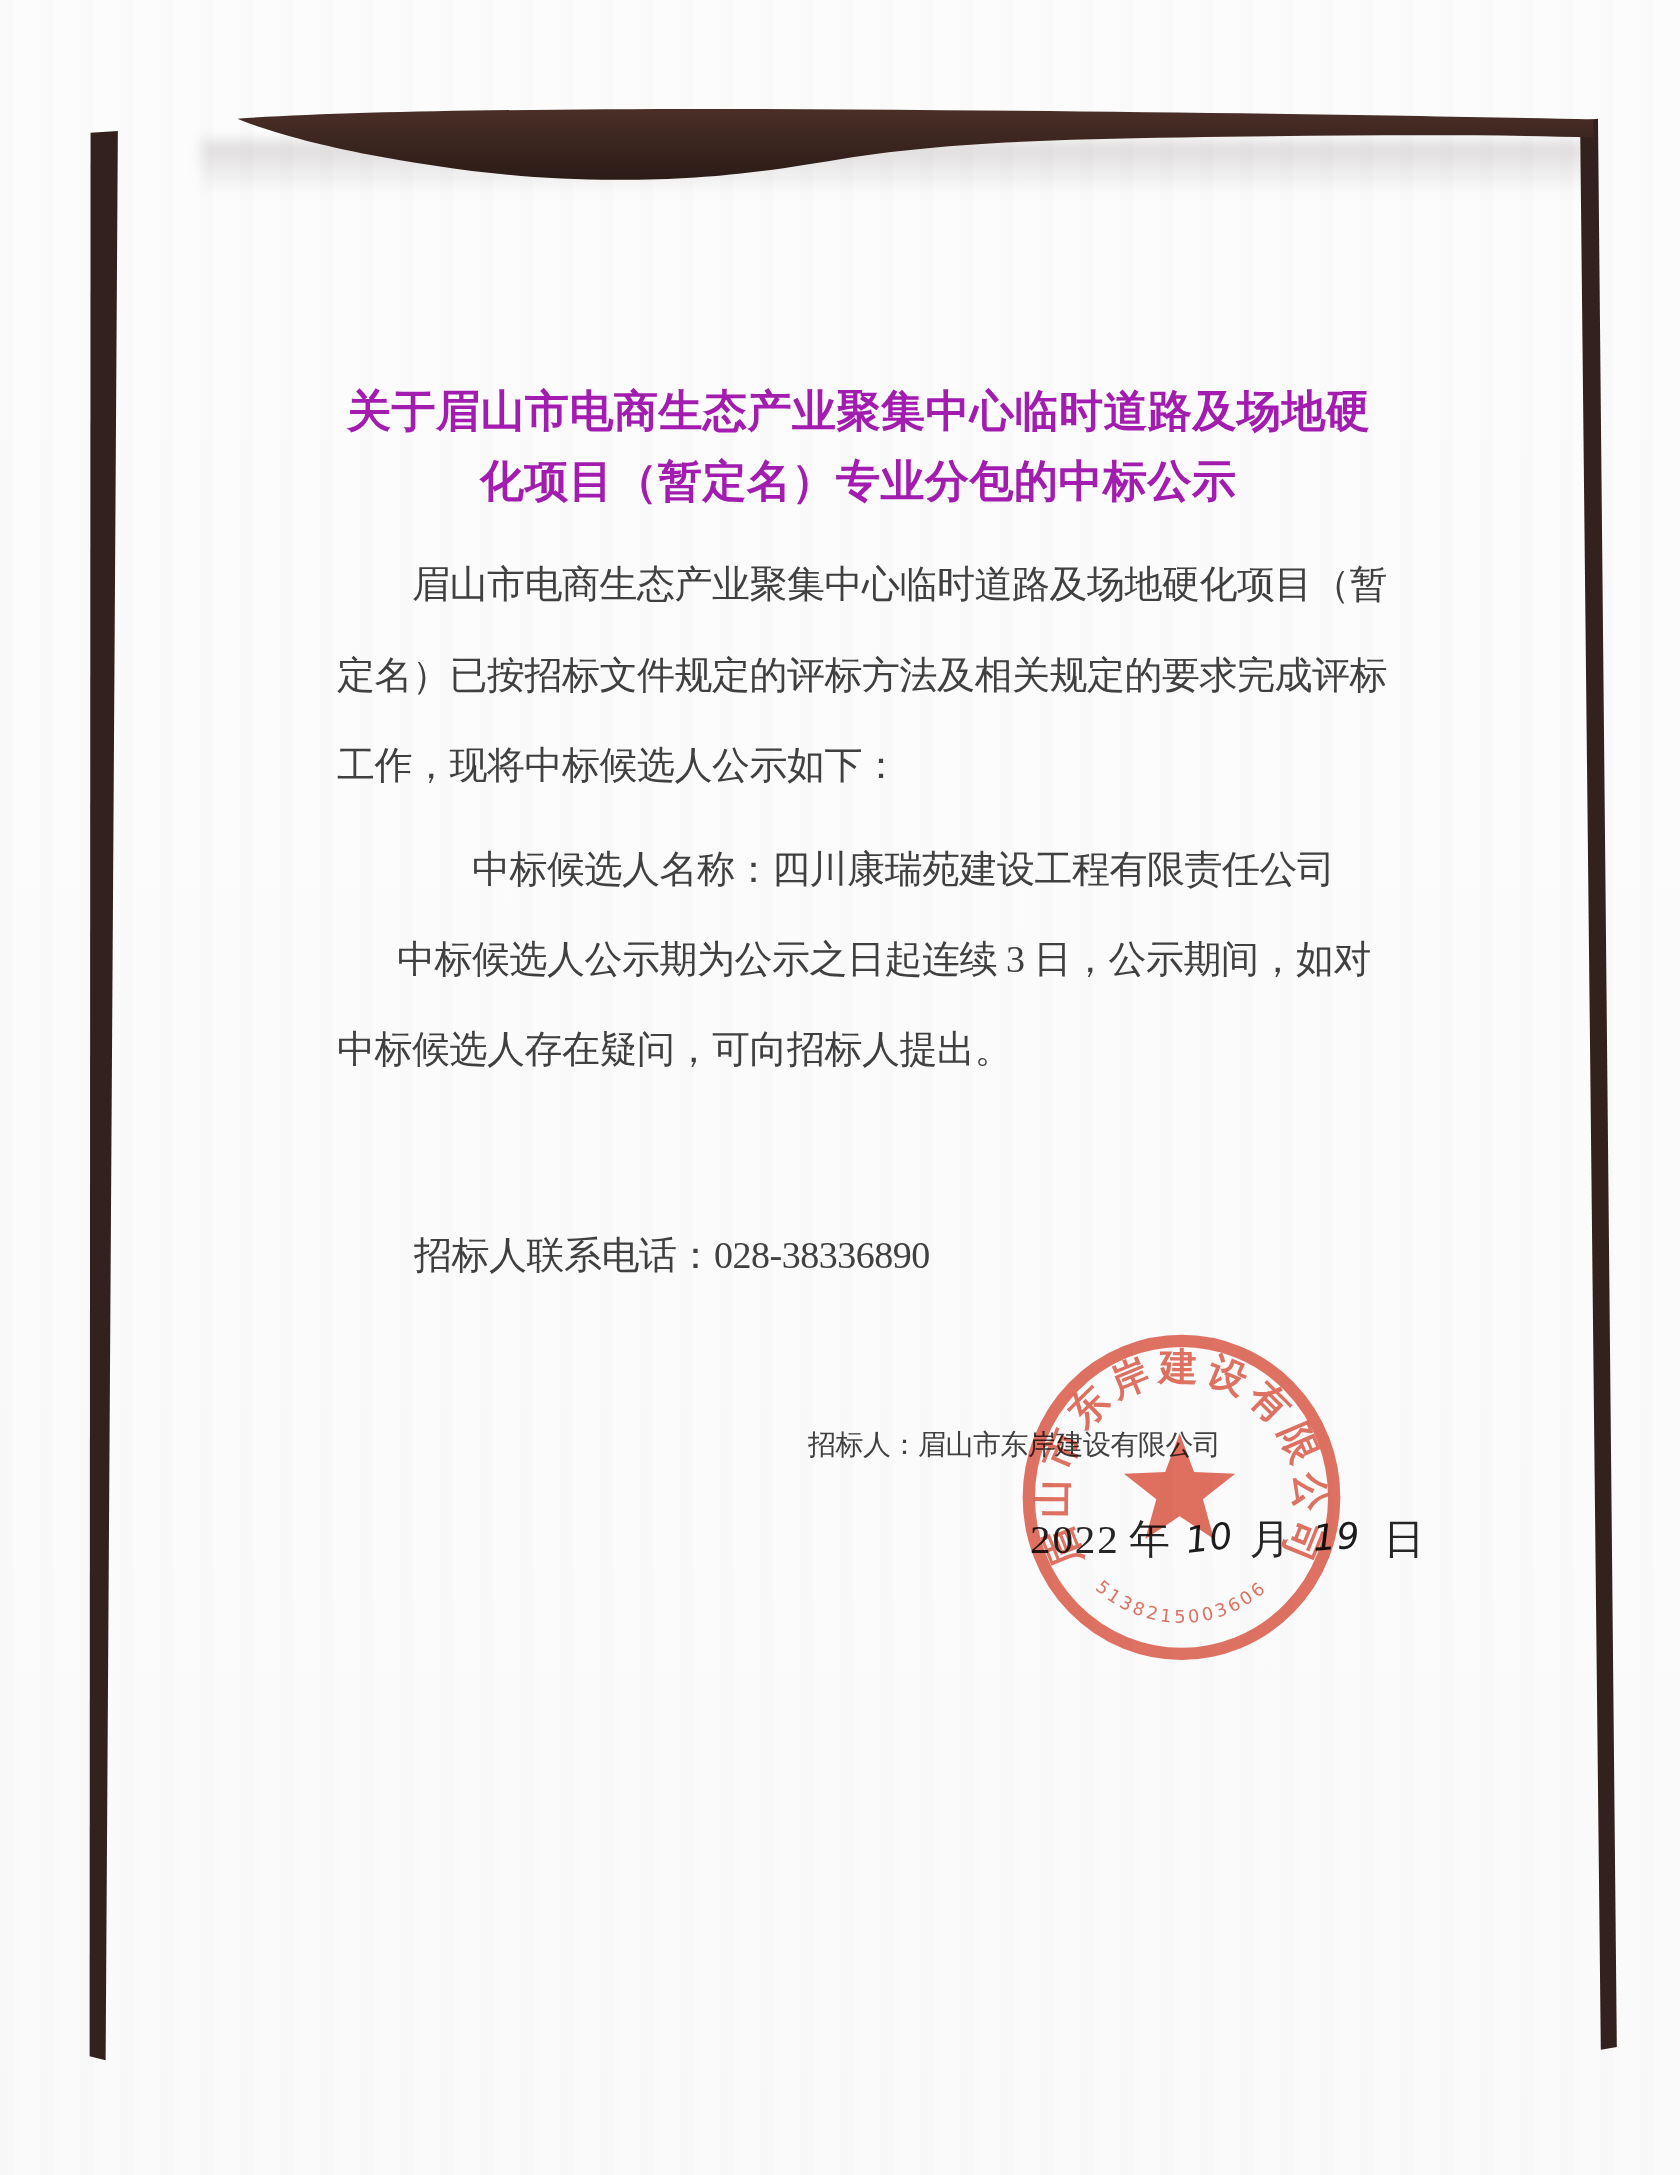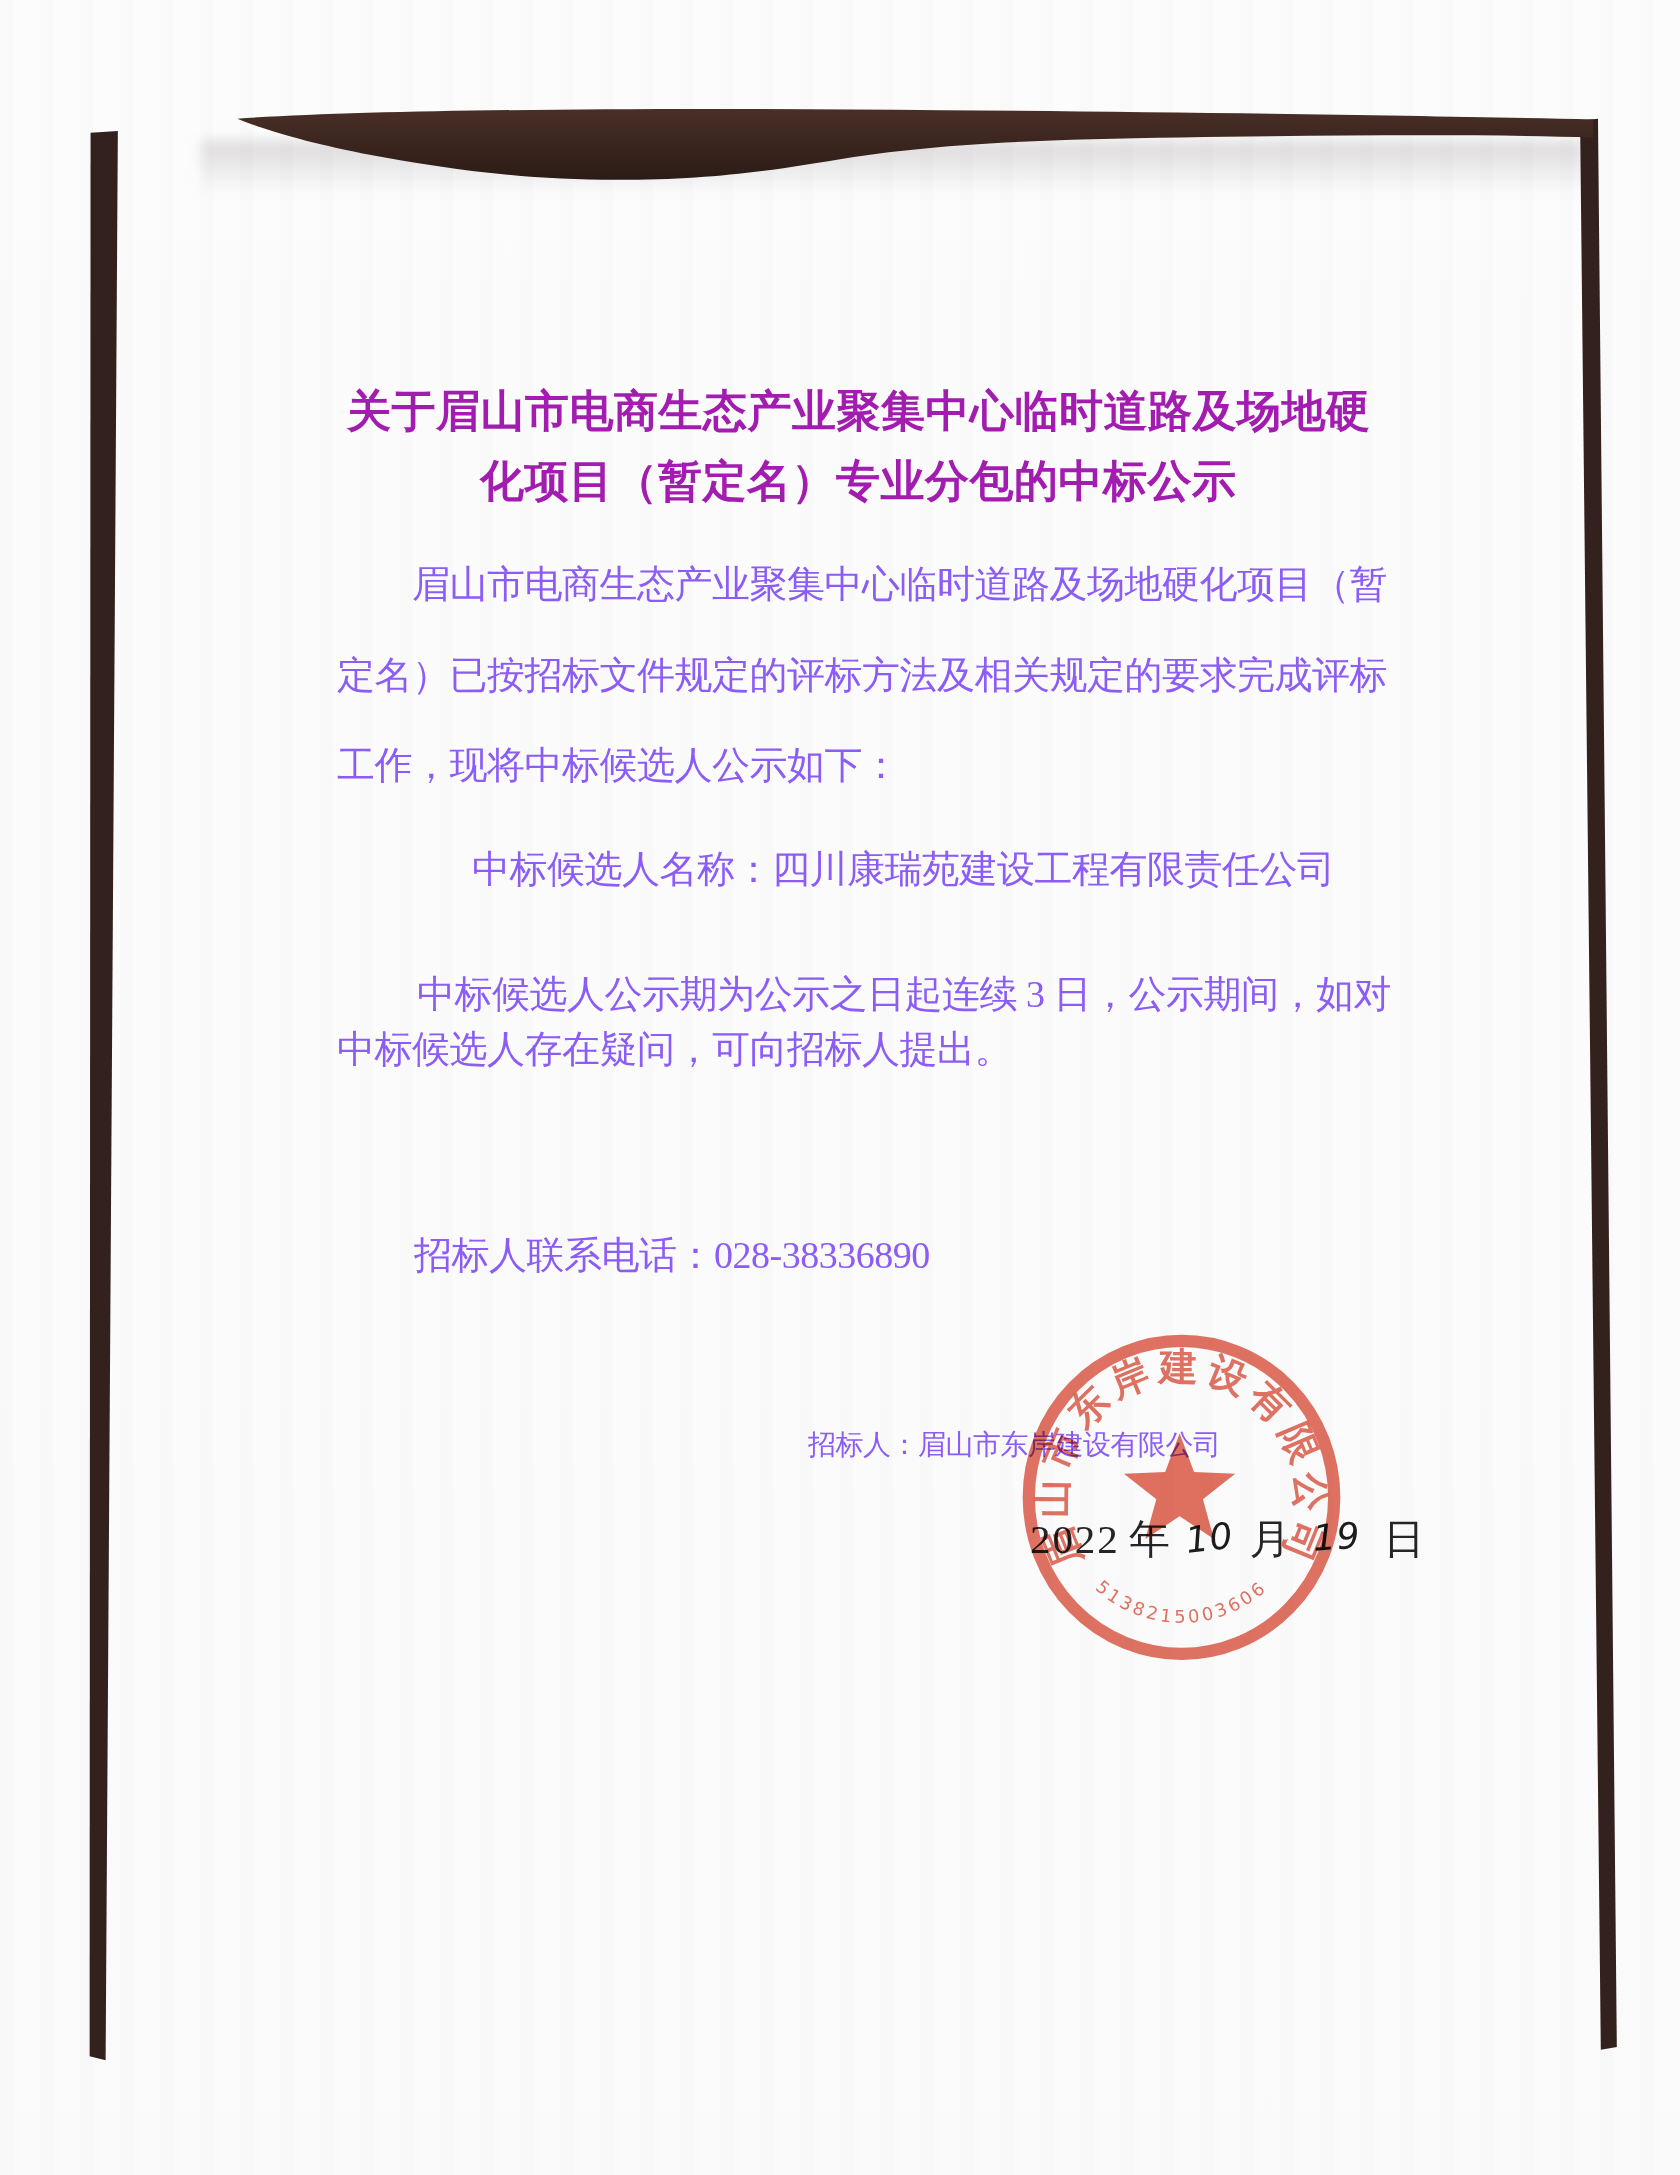--- a/index.html
+++ b/index.html
@@ -26,7 +26,7 @@
   .frame-svg{position:absolute;left:0;top:0;z-index:2;}
   
   .line{
-    position:absolute;white-space:nowrap;color:#8b5cf6;
+    position:absolute;white-space:nowrap;color:#404040;
     font-size:38px;letter-spacing:-0.5px;z-index:3;
   }
   .title{

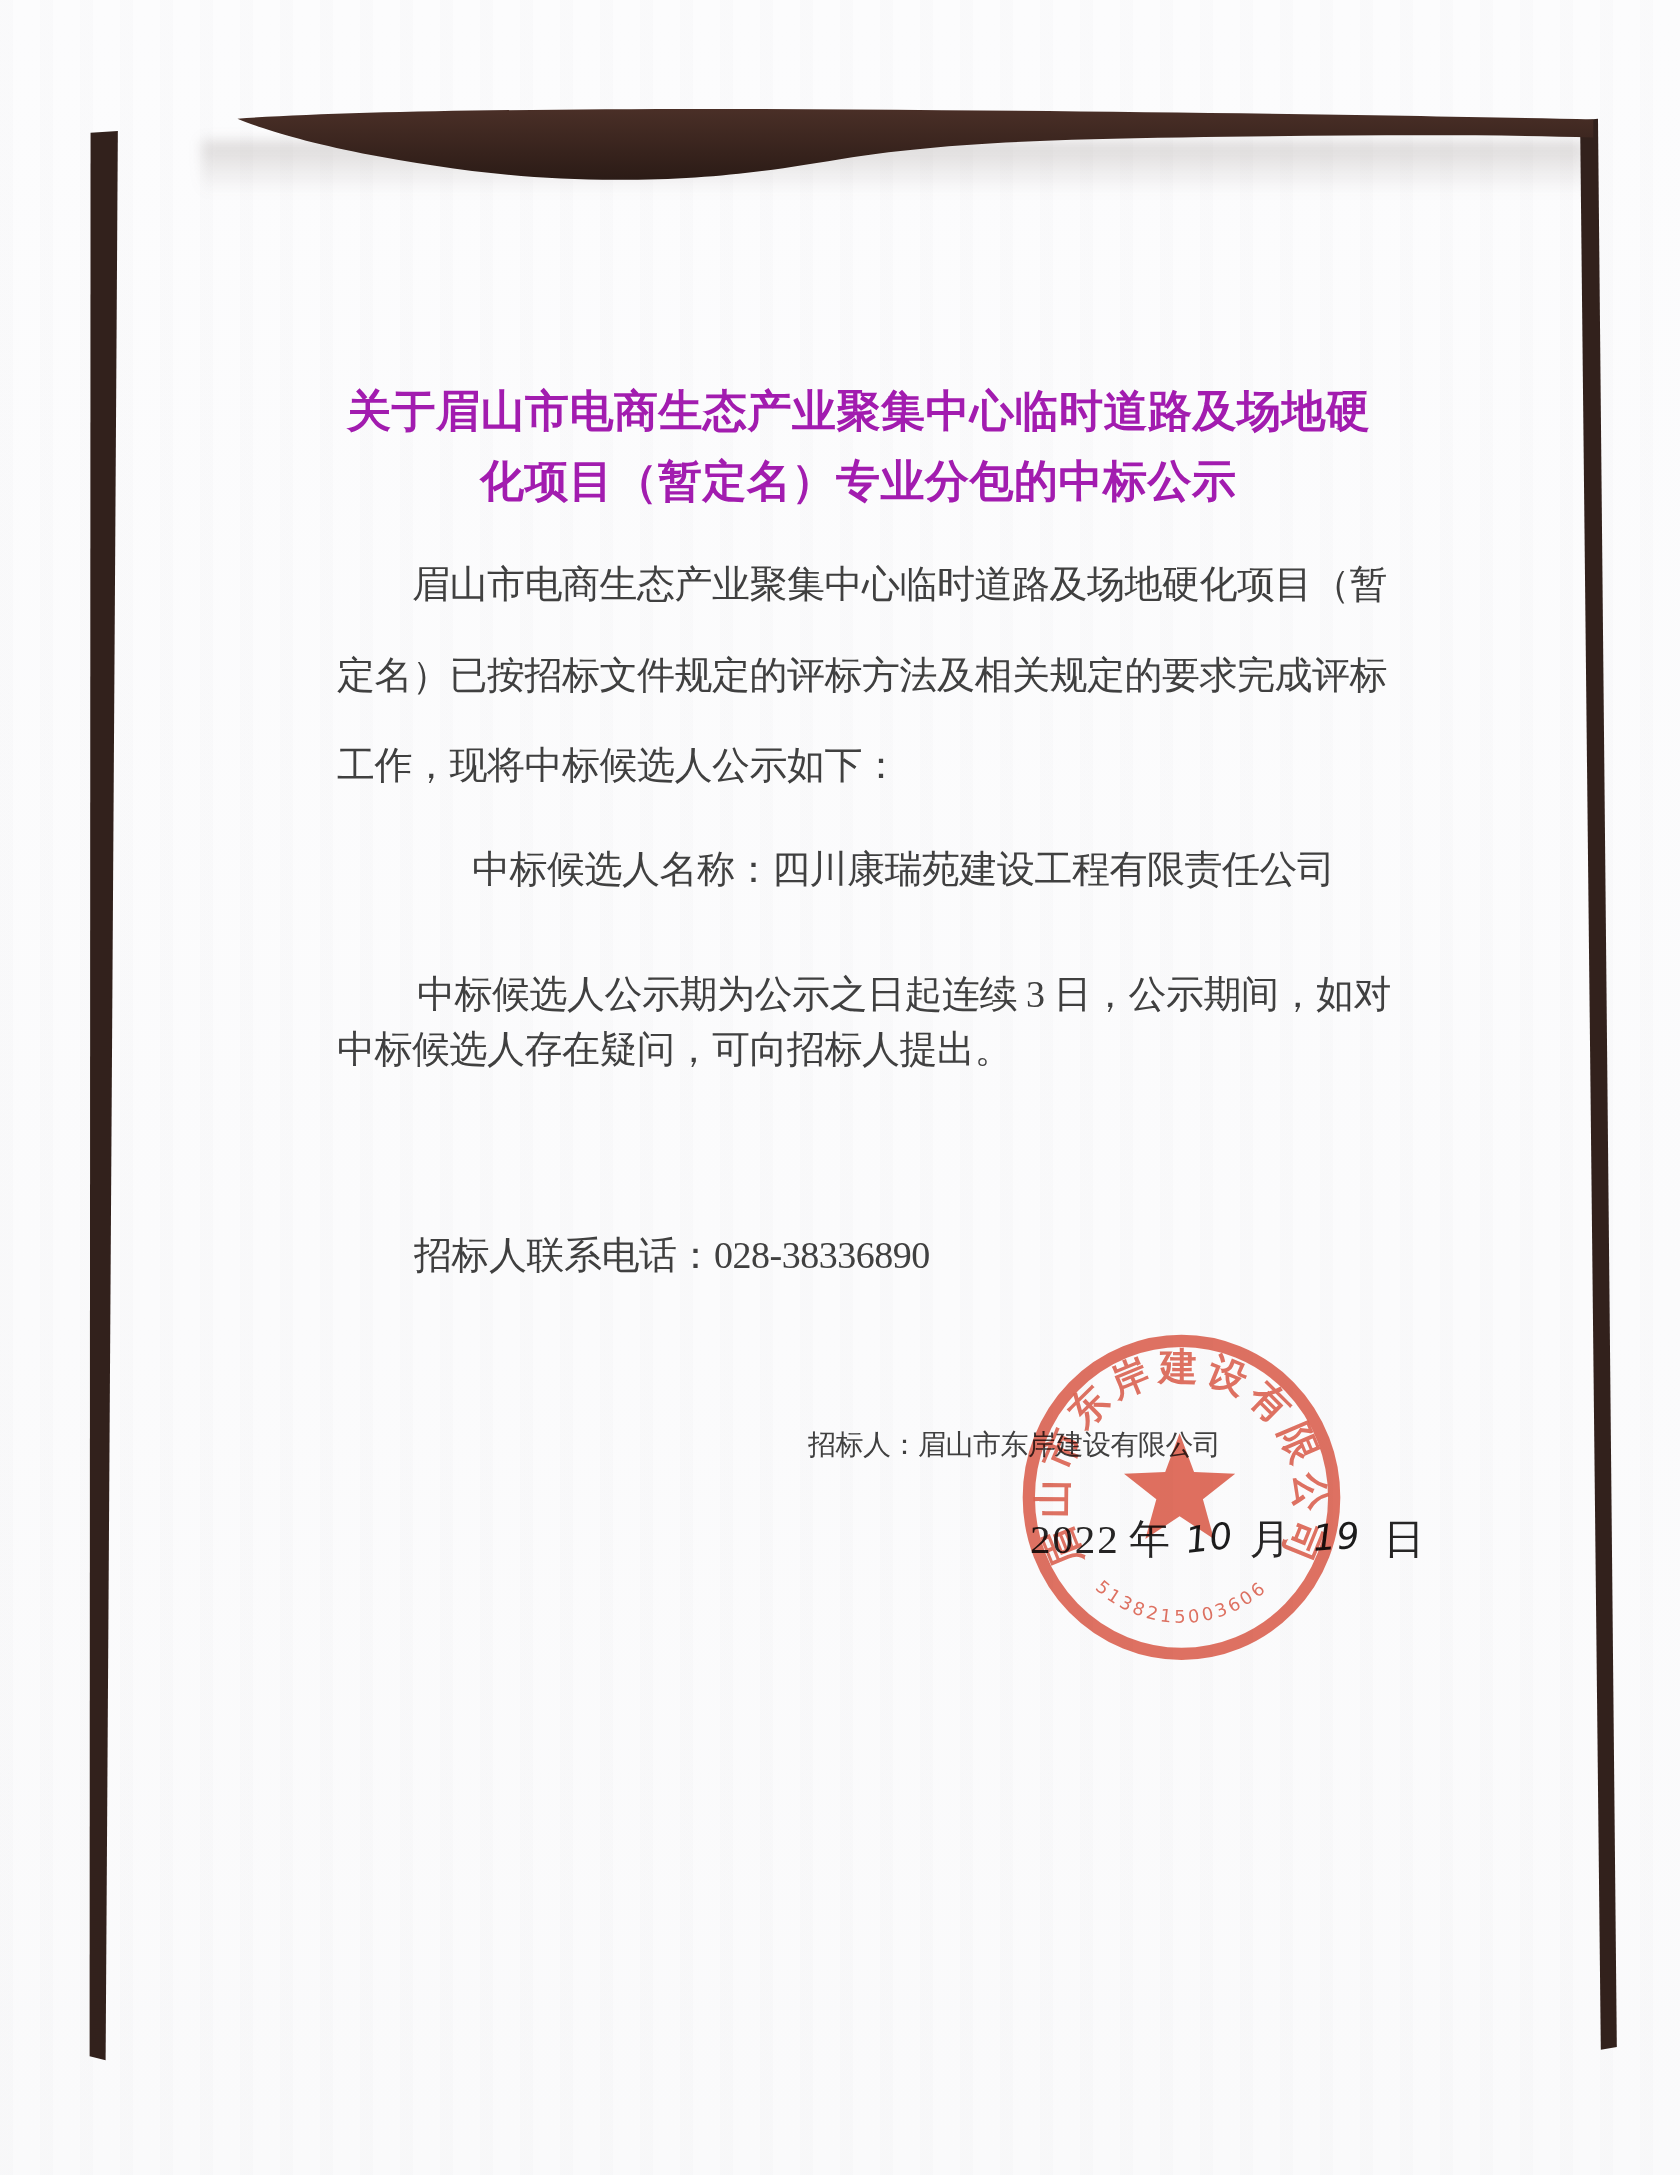--- a/index.html
+++ b/index.html
@@ -38,7 +38,7 @@
   .b1{left:337px;top:650px;}
   .b2{left:337px;top:740px;}
   .b3{left:424px;top:844px;margin-left:48px;}
-  .b4{left:417px;top:934px;margin-top:35px;}
+  .b4{left:397px;top:934px;}
   .b5{left:337px;top:1024px;}
   .b6{left:414px;top:1230px;}
   .signer{left:808px;top:1426px;font-size:28px;}

